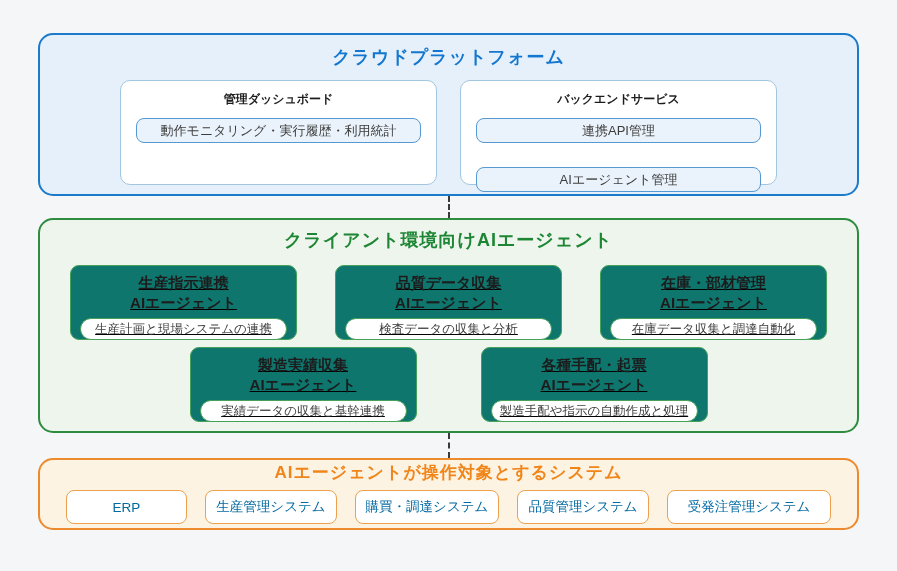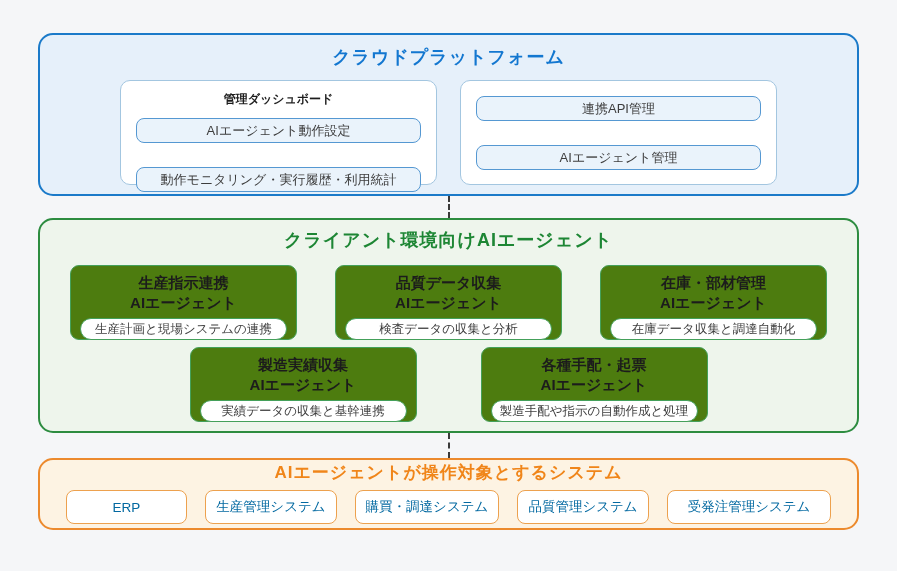--- a/index.html
+++ b/index.html
@@ -82,6 +82,7 @@
         <div class="chip">動作モニタリング・実行履歴・利用統計</div>
       </div>
       <div class="panel">
+        <div class="panel-title">バックエンドサービス</div>
         <div class="chip">連携API管理</div>
         <div class="chip">AIエージェント管理</div>
       </div>

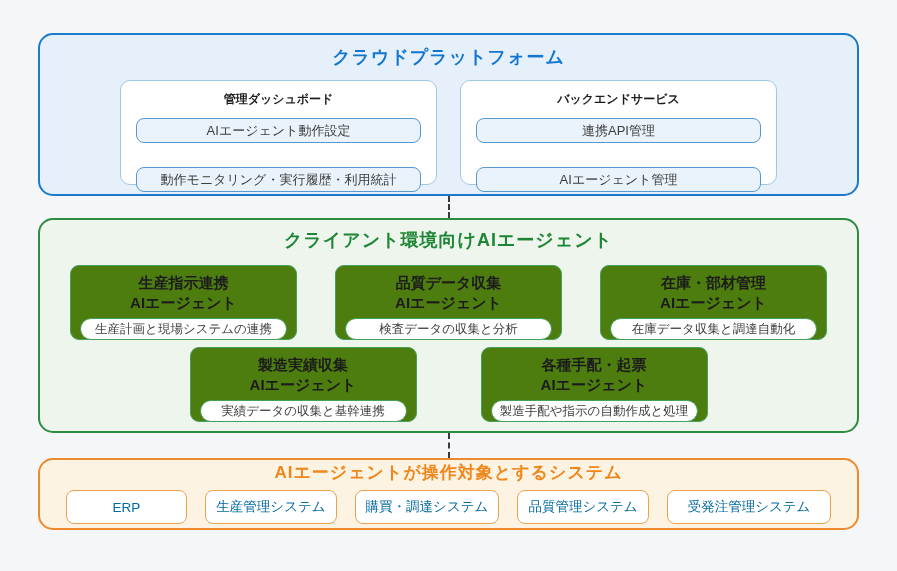--- a/index.html
+++ b/index.html
@@ -78,7 +78,6 @@
     <div class="panel-row">
       <div class="panel">
         <div class="panel-title">管理ダッシュボード</div>
-        <div class="chip">AIエージェント動作設定</div>
         <div class="chip">動作モニタリング・実行履歴・利用統計</div>
       </div>
       <div class="panel">

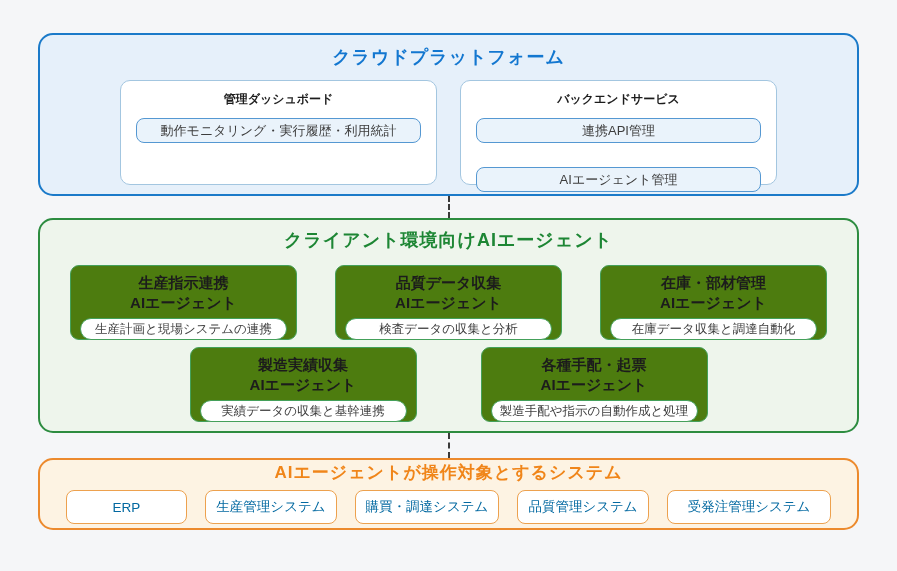--- a/index.html
+++ b/index.html
@@ -42,7 +42,7 @@
   .agent-row2 { gap:64px; margin-top:7px; }
   .agent-card {
     width:227px; height:75px; box-sizing:border-box; padding-top:7px;
-    background:#4d7c0f; border:1.5px solid #44a05a; border-radius:9px;
+    background:#0f766e; border:1.5px solid #44a05a; border-radius:9px;text-decoration:underline;
   }
   .agent-line { text-align:center; font-weight:bold; font-size:15px; color:#1c1c1c; line-height:20px; white-space:nowrap; }
   .agent-desc {

